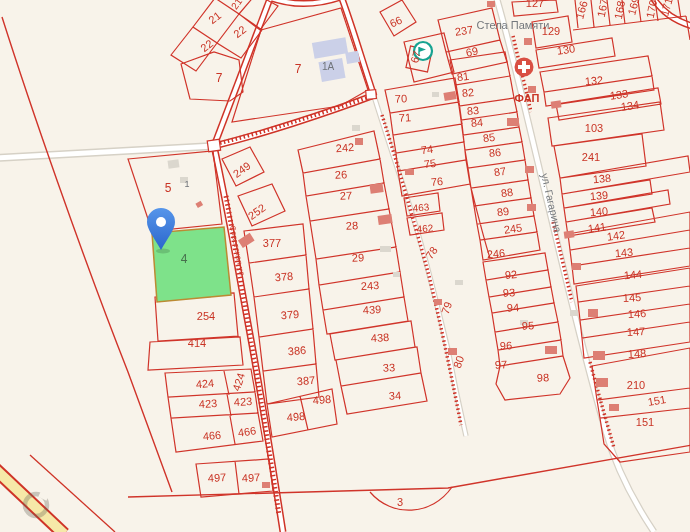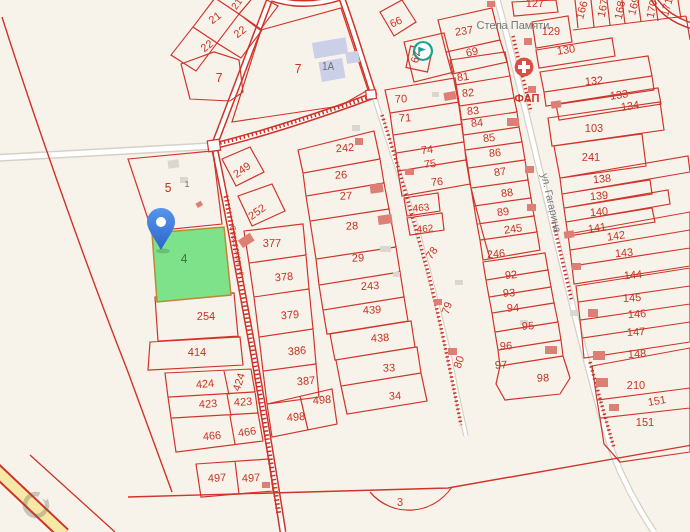--- a/index.html
+++ b/index.html
@@ -189,7 +189,7 @@
       <span class="plabel " style="left: 242px; top: 170px; transform: translate(-50%, -50%) rotate(-35deg);">249</span>
       <span class="plabel " style="left: 257px; top: 212px; transform: translate(-50%, -50%) rotate(-35deg);">252</span>
       <span class="plabel " style="left: 206px; top: 316px; transform: translate(-50%, -50%) rotate(0deg); text-align: right;">254</span>
-      <span class="plabel " style="left: 197px; top: 352px; transform: translate(-50%, -50%) rotate(0deg);">414</span>
+      <span class="plabel " style="left: 197px; top: 343px; transform: translate(-50%, -50%) rotate(0deg);">414</span>
       <span class="plabel " style="left: 205px; top: 384px; transform: translate(-50%, -50%) rotate(-5deg);">424</span>
       <span class="plabel " style="left: 239px; top: 382px; transform: translate(-50%, -50%) rotate(-72deg);">424</span>
       <span class="plabel " style="left: 208px; top: 404px; transform: translate(-50%, -50%) rotate(-3deg);">423</span>

